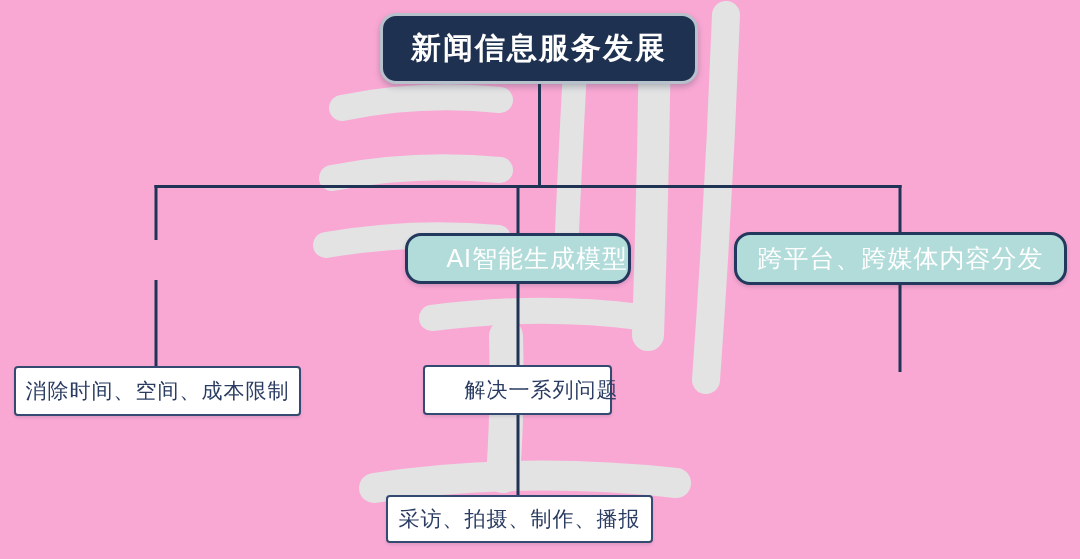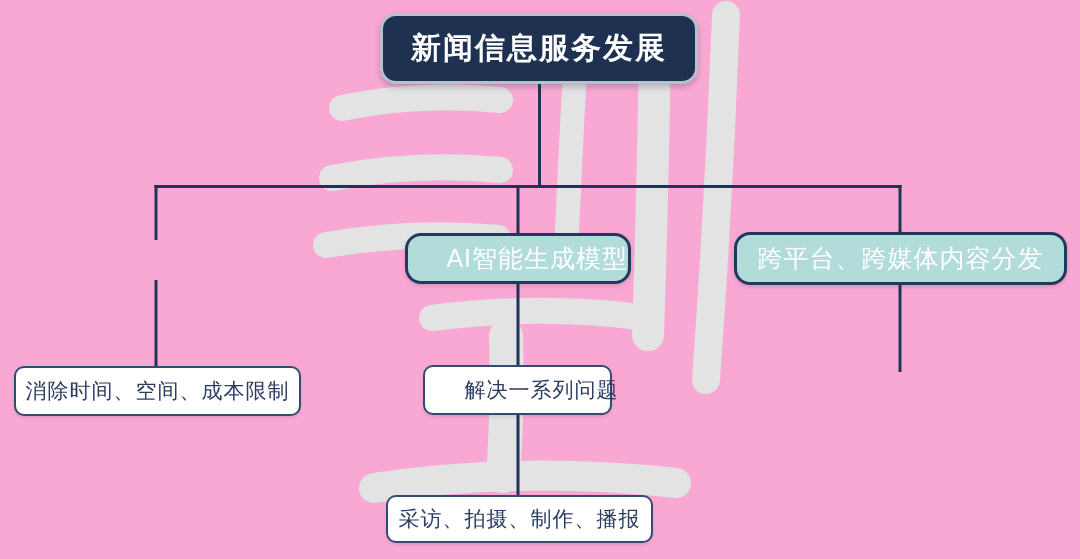--- a/index.html
+++ b/index.html
@@ -55,7 +55,7 @@
   .node-leaf {
     background: #ffffff;
     border: 2px solid #354a70;
-    border-radius: 10px;
+    border-radius: 4px;
     color: #2a3c62;
     font-size: 21px;
     font-weight: 400;

